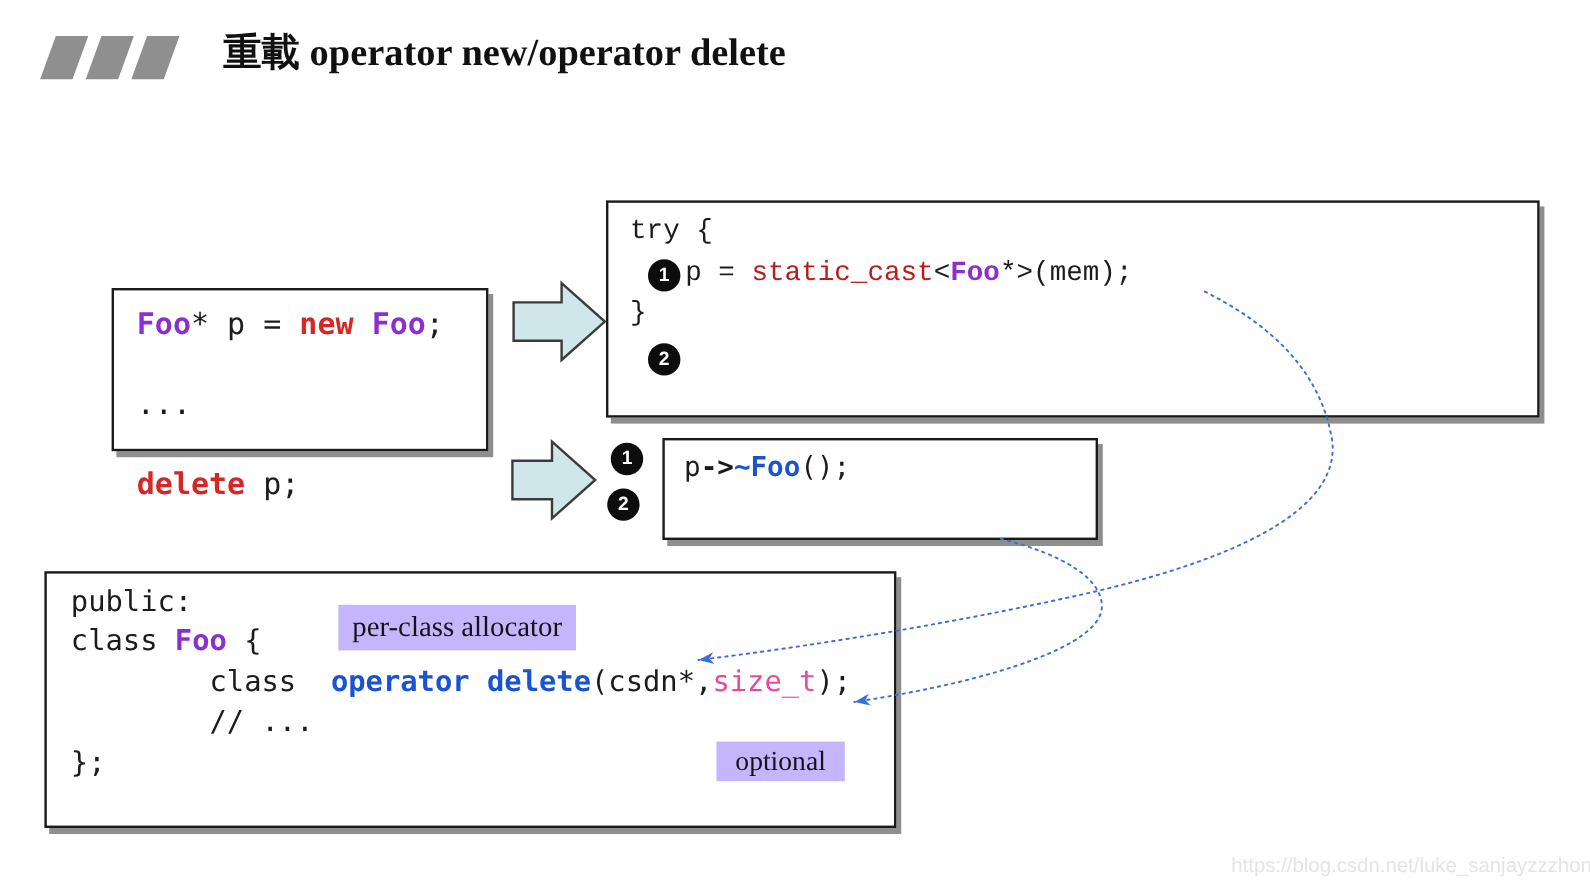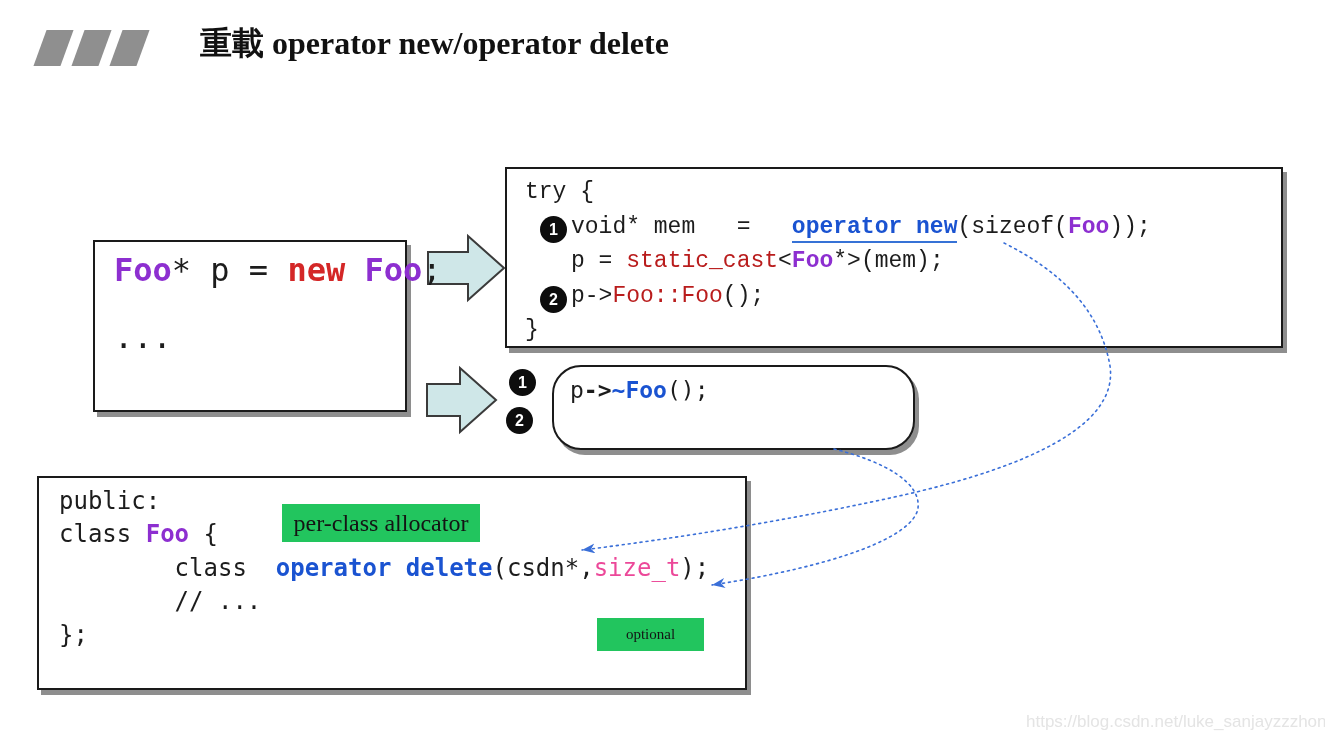--- a/index.html
+++ b/index.html
@@ -10,7 +10,7 @@
   .deco{position:absolute;left:40px;top:30px;display:flex;}
   .deco span{display:block;width:27px;height:36px;background:#8f8f8f;
              transform:skewX(-20deg);margin-right:11px;}
-  .slide-title{position:absolute;left:200px;top:22px;margin:0;
+  .slide-title{position:absolute;left:186px;top:22px;margin:0;
                font-family:"Liberation Serif",serif;font-weight:bold;
                font-size:32px;color:#111;letter-spacing:0px;}
 

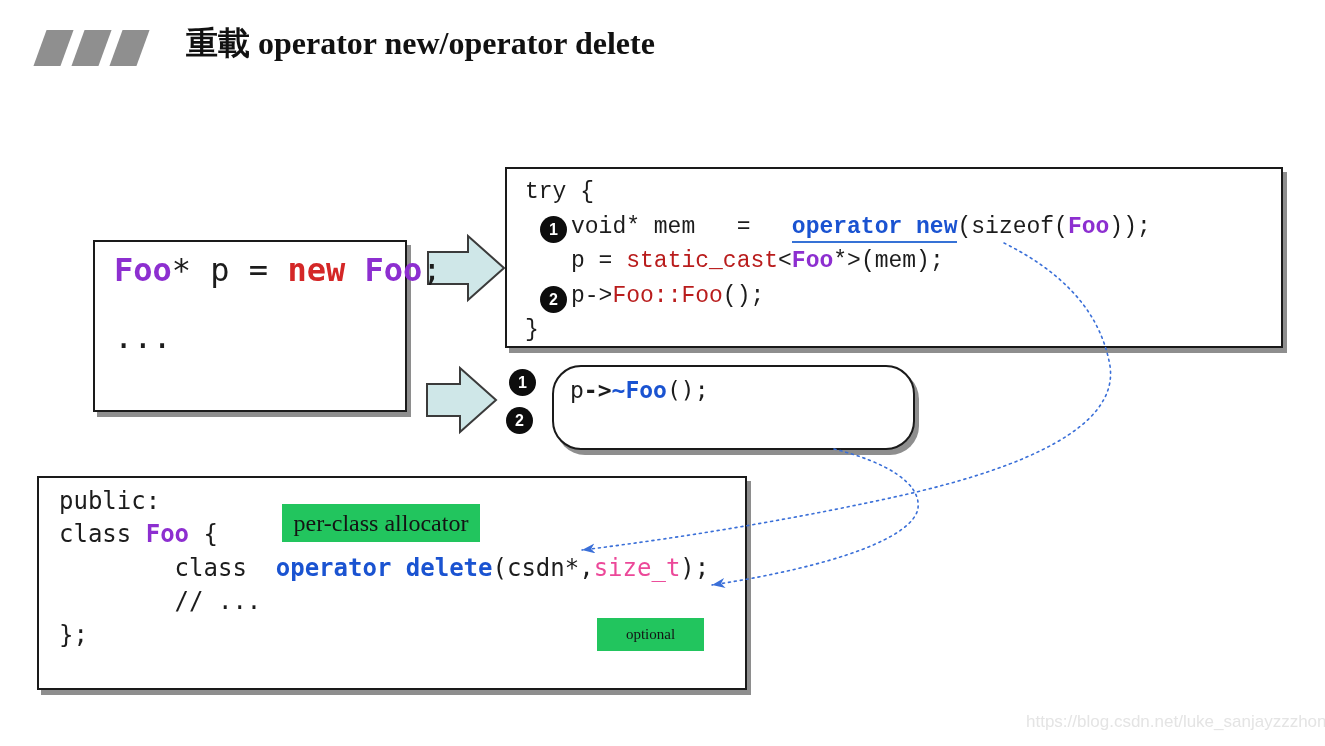--- a/index.html
+++ b/index.html
@@ -95,7 +95,6 @@
     <div class="badge tb-b1">1</div>
     <div class="badge tb-b2">2</div>
     <div class="code-line">try {</div>
-    <div class="code-line indent"><span>void* mem   =   </span><span class="kwu">operator new</span><span>(sizeof(</span><span class="purple">Foo</span><span>));</span></div>
     <div class="code-line indent"><span>p = </span><span class="steel">static_cast</span><span>&lt;</span><span class="purple">Foo</span><span>*&gt;</span><span>(mem);</span></div>
     <div class="code-line indent"><span>p-&gt;</span><span class="steel">Foo::Foo</span><span>();</span></div>
     <div class="code-line">}</div>

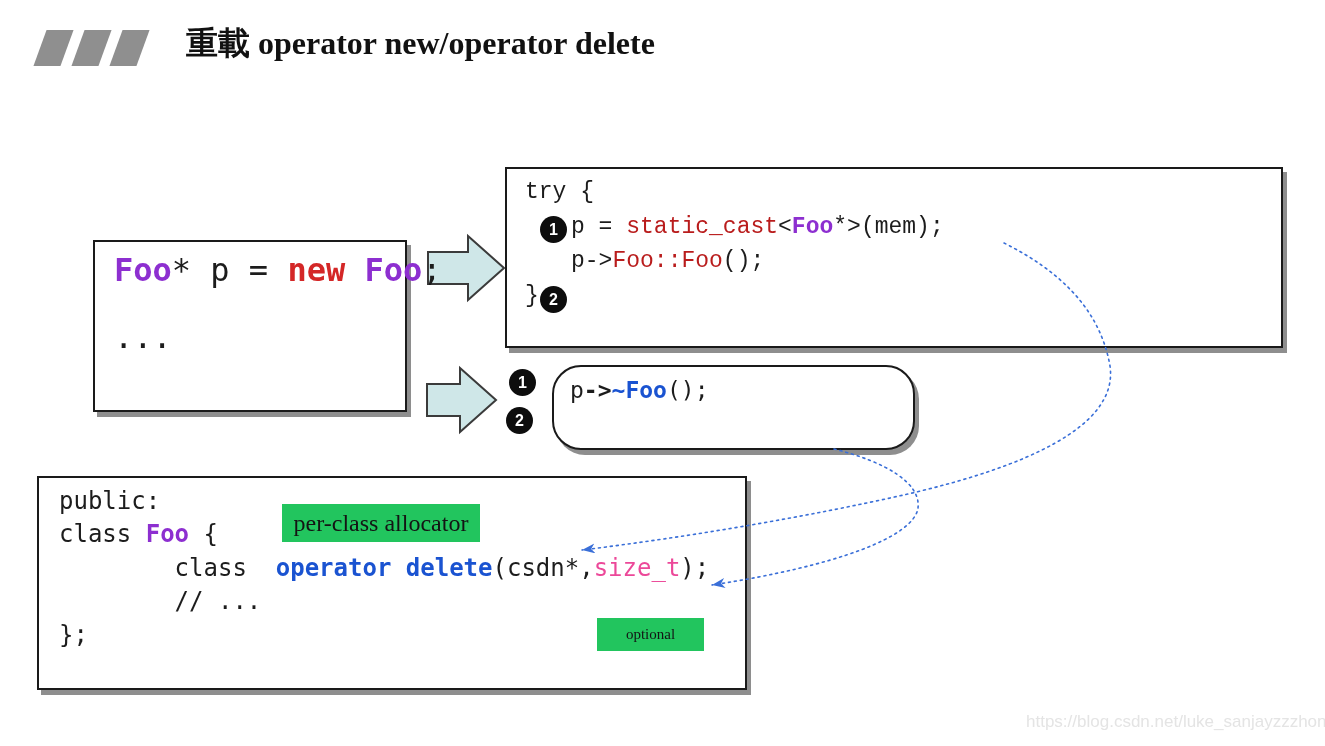--- a/index.html
+++ b/index.html
@@ -29,7 +29,7 @@
   .bold{font-weight:bold;}
 
   
-  .left-box{left:93px;top:240px;width:314px;height:172px;font-size:32px;padding:14px 0 0 19px;}
+  .left-box{left:93px;top:240px;width:314px;height:136px;font-size:25px;padding:14px 0 0 19px;}
   .left-box .code-line{height:42px;line-height:28px;}
   .left-box .gap{margin-top:25px;}
 

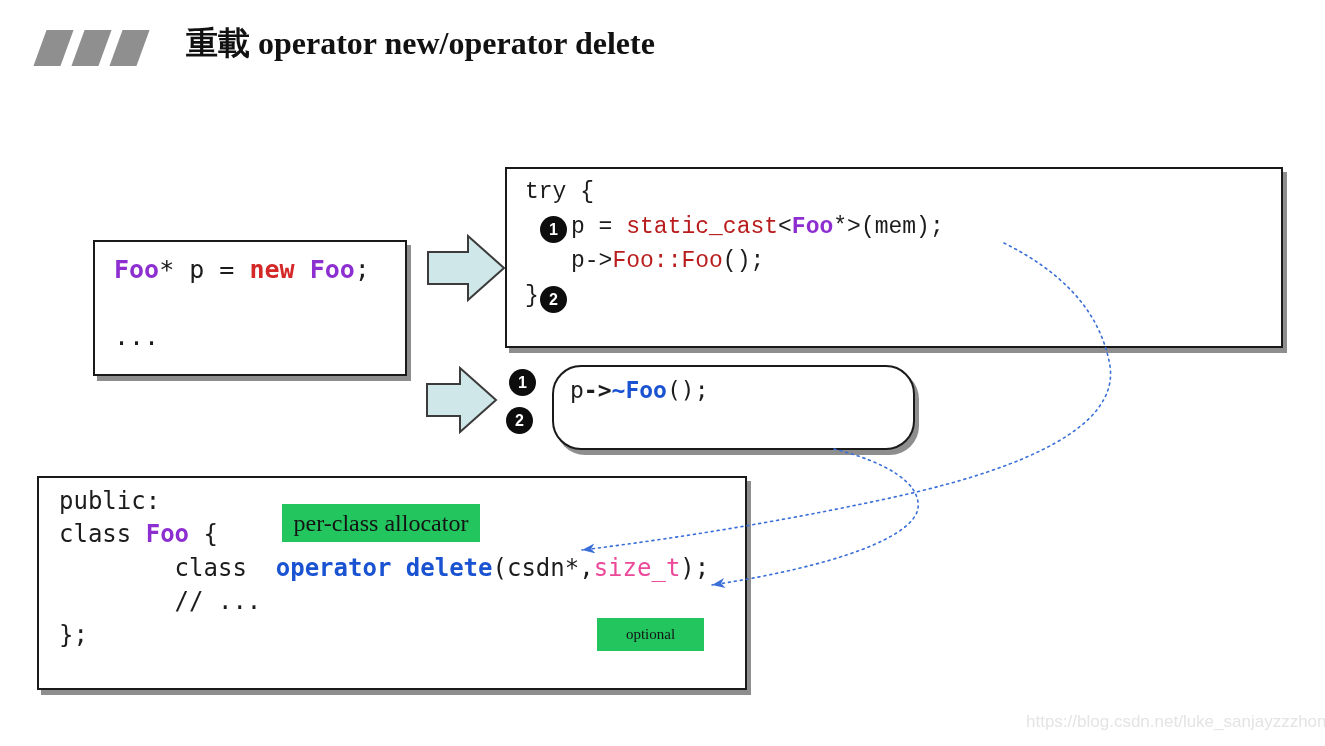--- a/index.html
+++ b/index.html
@@ -96,7 +96,6 @@
     <div class="badge tb-b2">2</div>
     <div class="code-line">try {</div>
     <div class="code-line indent"><span>p = </span><span class="steel">static_cast</span><span>&lt;</span><span class="purple">Foo</span><span>*&gt;</span><span>(mem);</span></div>
-    <div class="code-line indent"><span>p-&gt;</span><span class="steel">Foo::Foo</span><span>();</span></div>
     <div class="code-line">}</div>
   </div>
 

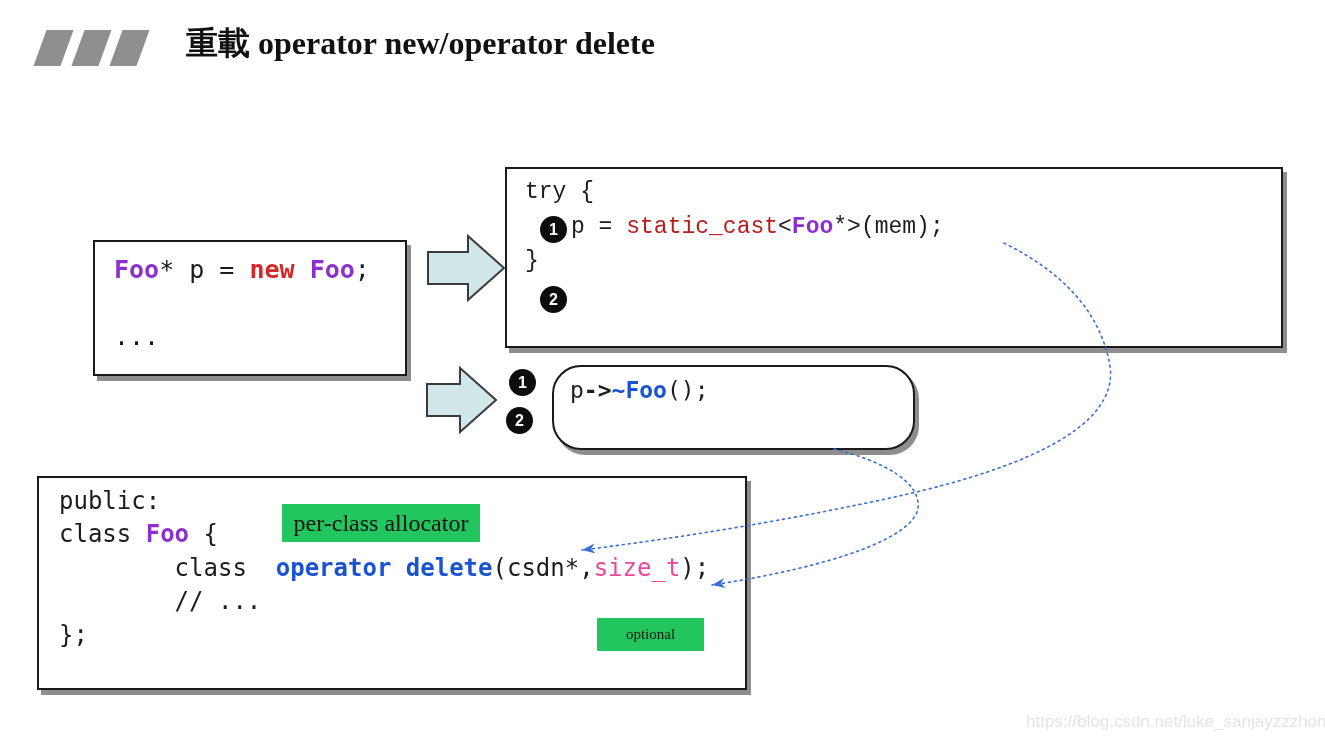--- a/index.html
+++ b/index.html
@@ -89,6 +89,7 @@
   <div class="box left-box">
     <div class="code-line"><span class="purple">Foo</span><span>* p = </span><span class="redkw">new</span><span> </span><span class="purple">Foo</span><span>;</span></div>
     <div class="code-line gap">...</div>
+    <div class="code-line gap"><span class="redkw">delete</span><span> p;</span></div>
   </div>
 
   <div class="box try-box">

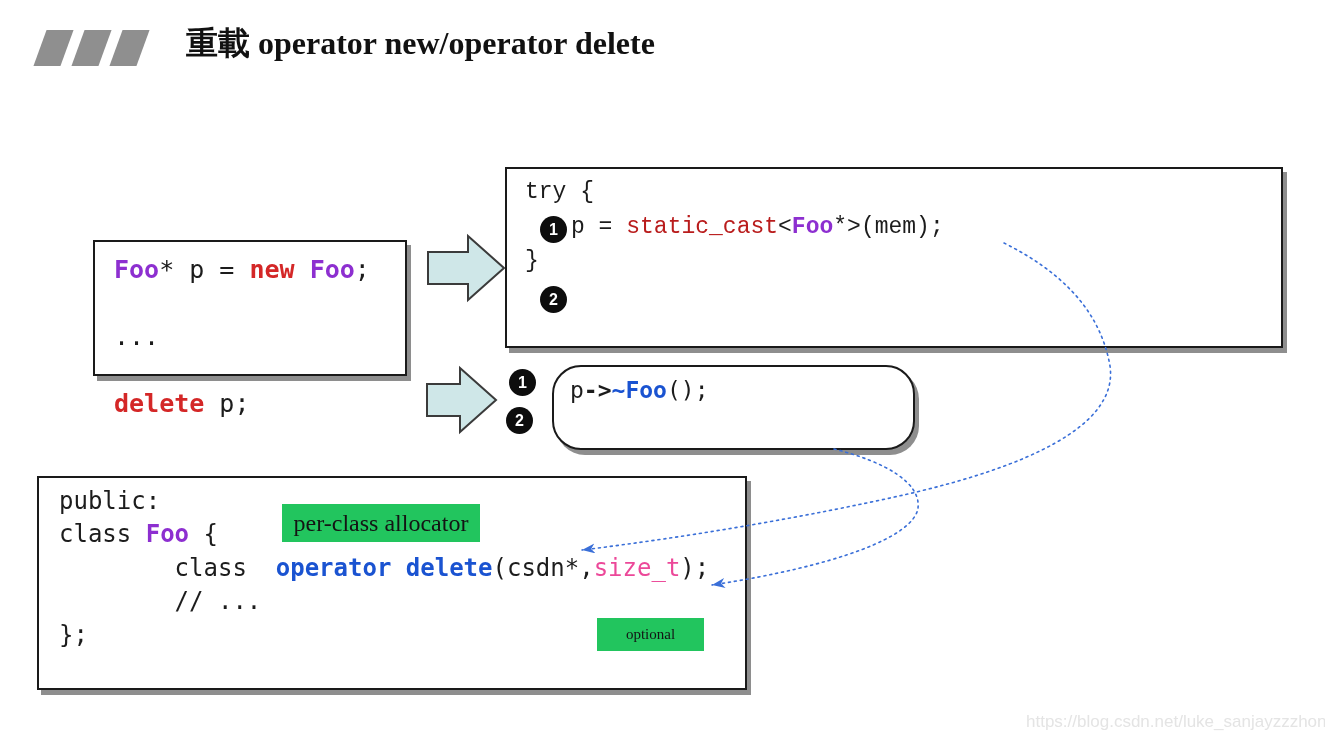--- a/index.html
+++ b/index.html
@@ -39,7 +39,7 @@
   .try-box .indent{padding-left:46px;}
 
   
-  .delete-box{left:552px;top:365px;width:363px;height:85px;font-size:23px;padding:5px 0 0 16px;border-radius:29px;}
+  .delete-box{left:552px;top:365px;width:363px;height:85px;font-size:23px;padding:5px 0 0 16px;}
   .delete-box .code-line{line-height:37px;}
 
   

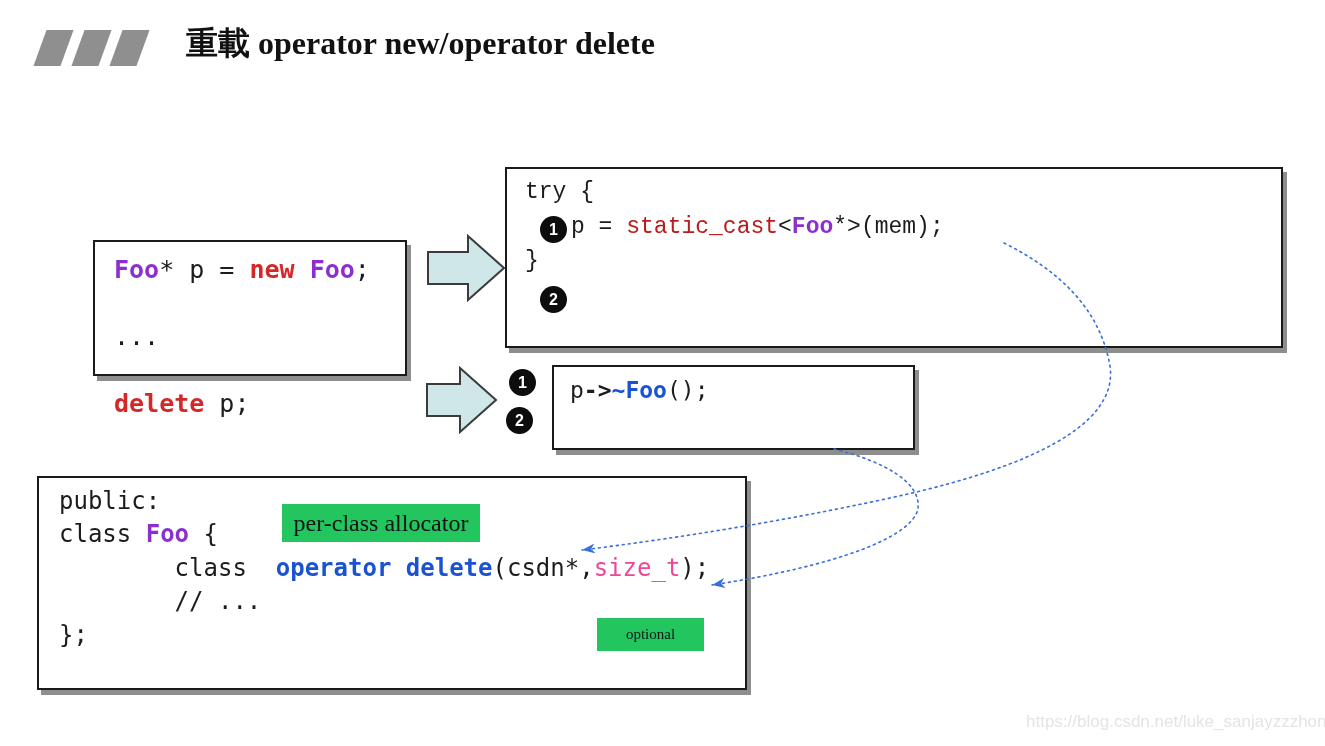--- a/index.html
+++ b/index.html
@@ -56,7 +56,7 @@
   .db-b2{left:506px;top:407px;}
 
   
-  .gray-label{position:absolute;background:#22c55e;color:#141414;
+  .gray-label{position:absolute;background:#c4b5fd;color:#141414;
               font-family:"Liberation Serif",serif;text-align:center;z-index:3;}
   .label-allocator{left:282px;top:504px;width:198px;height:38px;line-height:38px;font-size:24px;}
   .label-optional{left:597px;top:618px;width:107px;height:33px;line-height:33px;font-size:15px;}

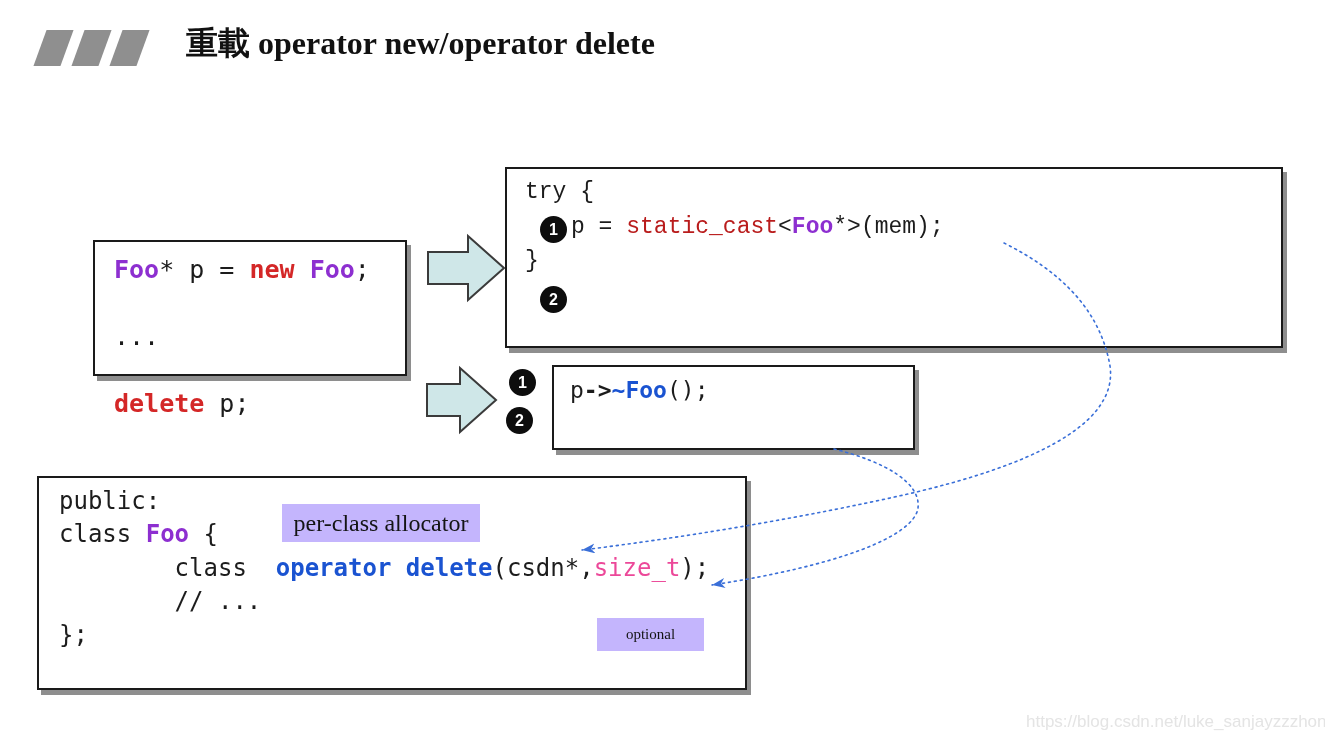--- a/index.html
+++ b/index.html
@@ -59,7 +59,7 @@
   .gray-label{position:absolute;background:#c4b5fd;color:#141414;
               font-family:"Liberation Serif",serif;text-align:center;z-index:3;}
   .label-allocator{left:282px;top:504px;width:198px;height:38px;line-height:38px;font-size:24px;}
-  .label-optional{left:597px;top:618px;width:107px;height:33px;line-height:33px;font-size:15px;}
+  .label-optional{left:597px;top:618px;width:107px;height:33px;line-height:33px;font-size:23px;}
 
   
   .overlay{position:absolute;left:0;top:0;z-index:6;pointer-events:none;}

